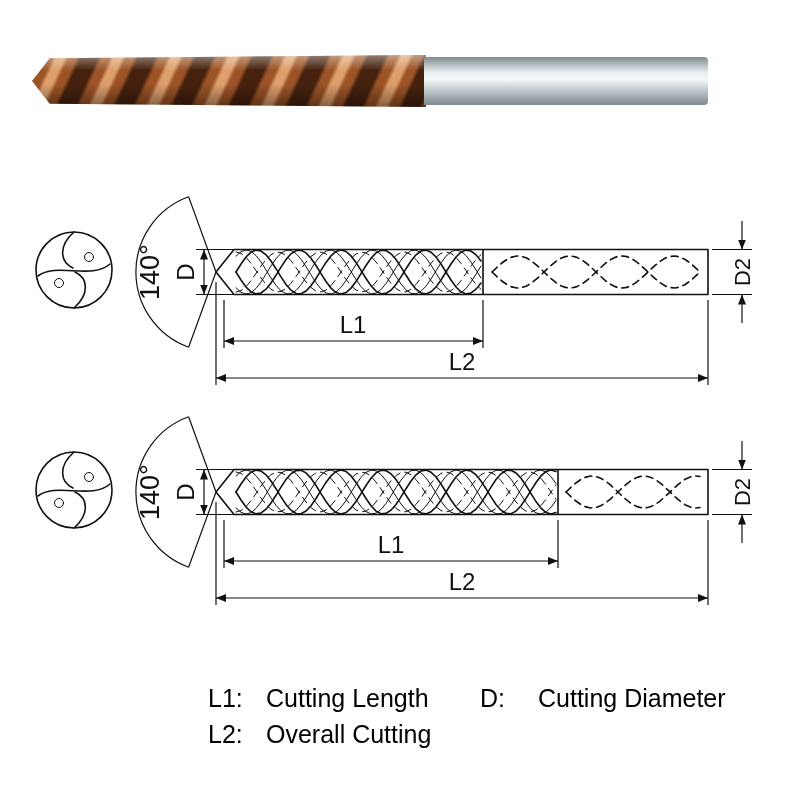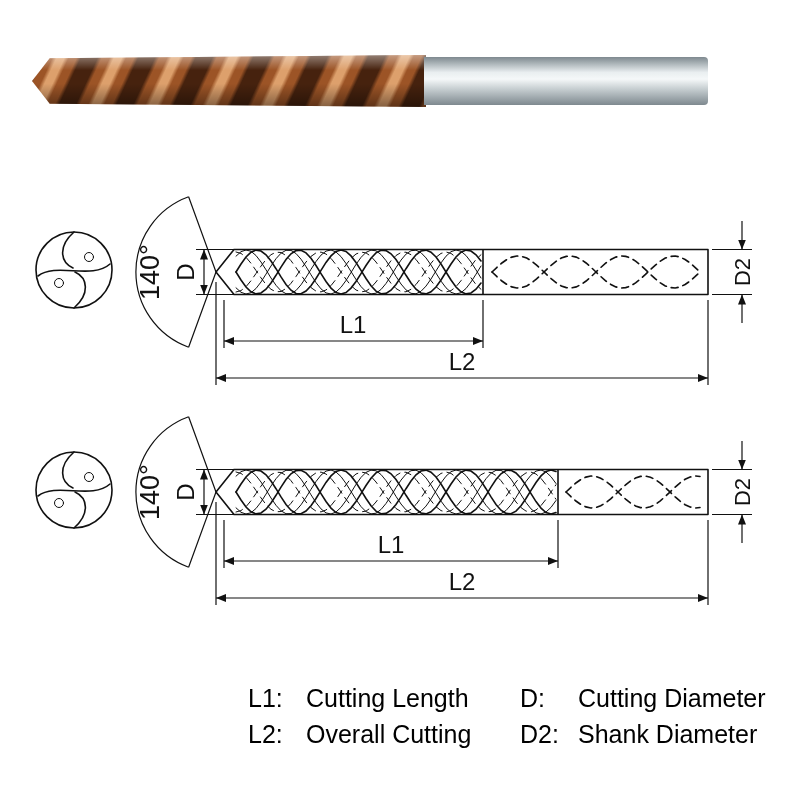--- a/index.html
+++ b/index.html
@@ -33,7 +33,7 @@
   .t22{font-size:22px;} .t24{font-size:24px;} .t27{font-size:27px;}
   .legend{position:absolute;left:208px;top:684px;display:grid;
     grid-template-columns:272px 310px;row-gap:7px;font-size:25px;color:#000;}
-  .lcell{display:flex;margin-left:40px;}
+  .lcell{display:flex;}
   .lkey{width:58px;flex:none;}
 </style>
 </head>

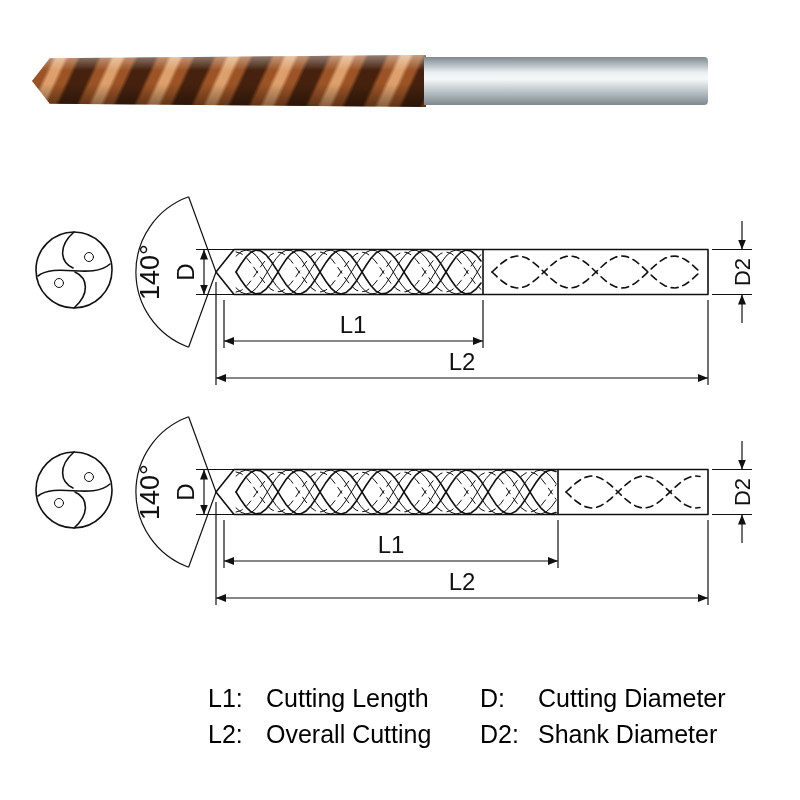--- a/index.html
+++ b/index.html
@@ -177,10 +177,6 @@
       <span class="lkey">L2:</span>
       <span class="lval">Overall Cutting</span>
     </div>
-    <div class="lcell">
-      <span class="lkey">D2:</span>
-      <span class="lval">Shank Diameter</span>
-    </div>
   </div>
 </div>
 

